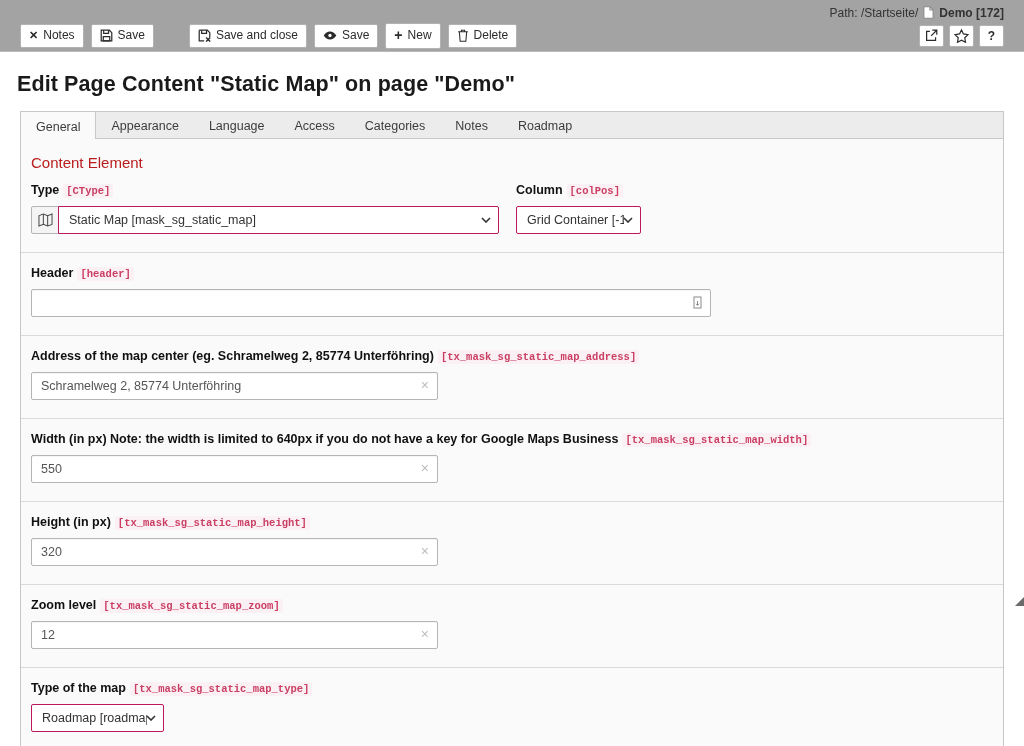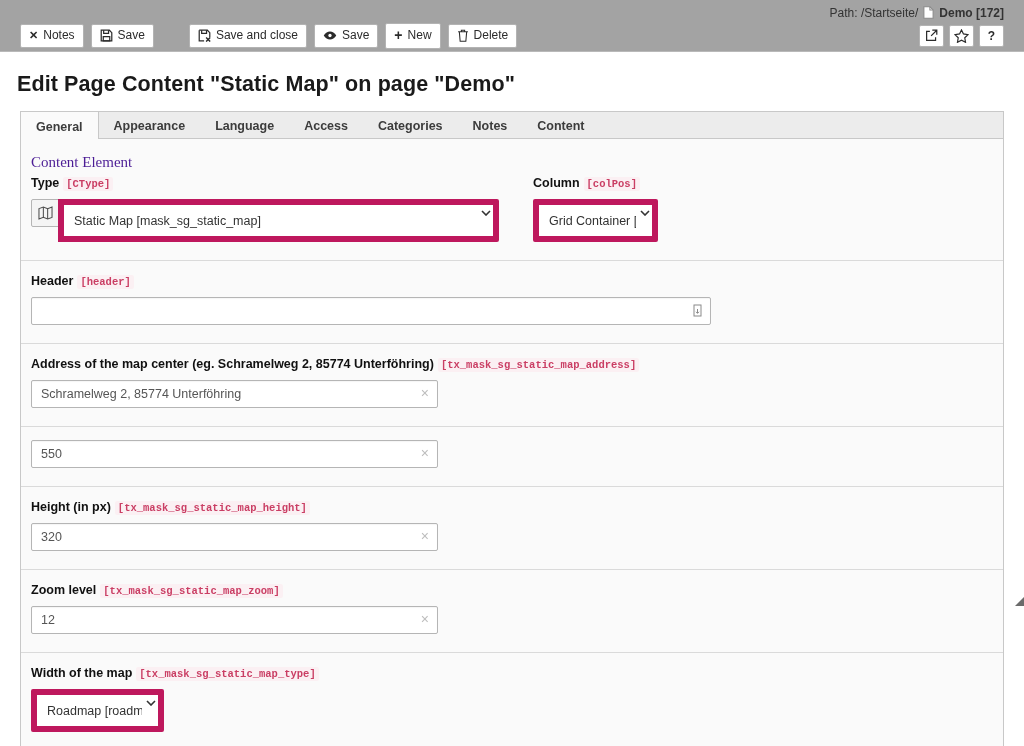--- a/index.html
+++ b/index.html
@@ -36,7 +36,7 @@
   
   .tabs-wrap { margin:0 20px; }
   .tabs { display:flex; background:#ececec; border:1px solid #c8c8c8; border-bottom:1px solid #c8c8c8; height:28px; }
-  .tab { padding:7px 15px 0; font-size:12.5px; color:#3c3c3c; cursor:pointer;font-weight:bold; }
+  .tab { padding:7px 15px 0; font-size:12.5px; color:#3c3c3c; cursor:pointer; }
   .tab.active {
     background:#fafafa; border:1px solid #c8c8c8; border-bottom:0;
     margin:-1px 0 -1px -1px; padding-top:8px; position:relative; z-index:2;

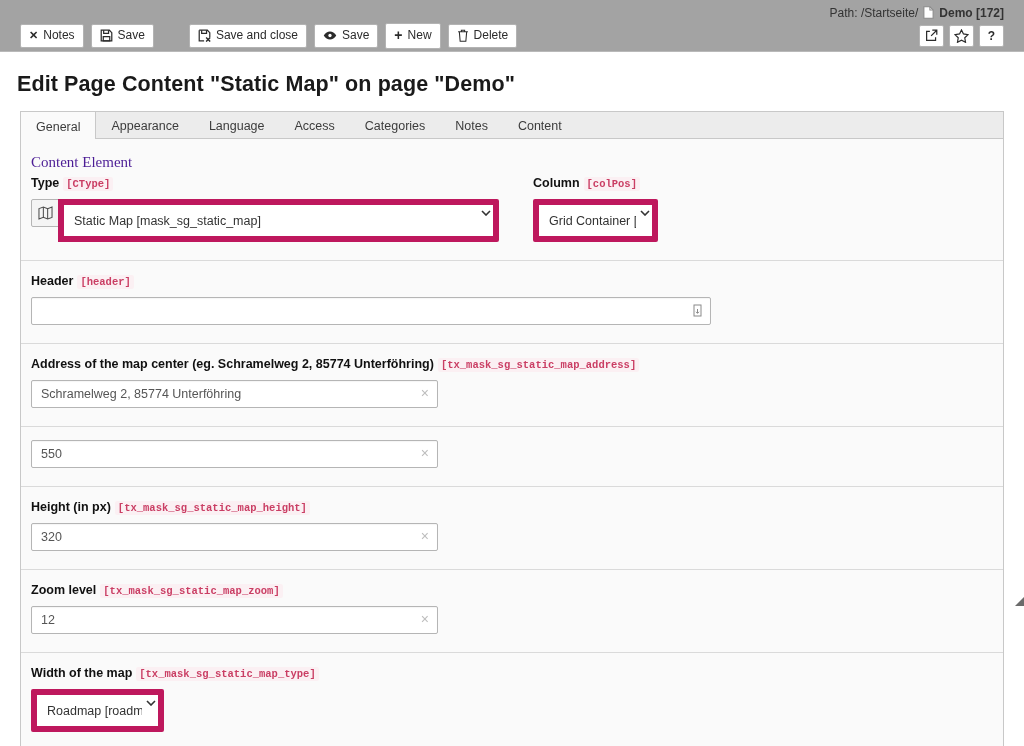--- a/index.html
+++ b/index.html
@@ -188,7 +188,7 @@
     <div class="tab">Access</div>
     <div class="tab">Categories</div>
     <div class="tab">Notes</div>
-    <div class="tab">Content</div>
+    <div class="tab">Roadmap</div>
   </div>
 
   <div class="panel">

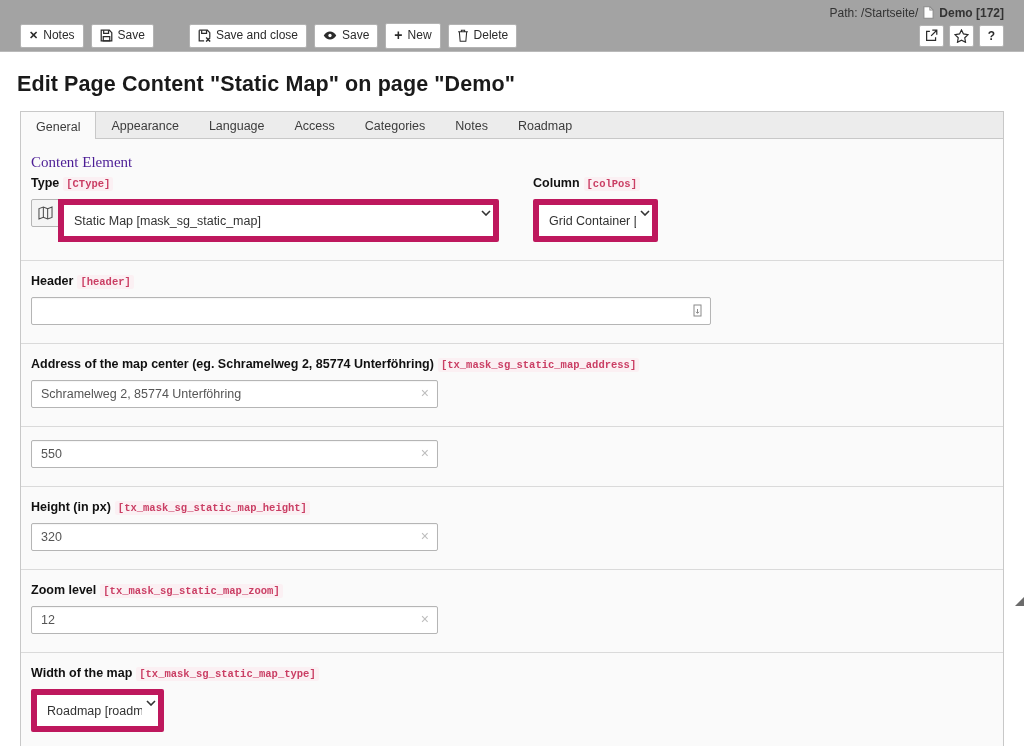--- a/index.html
+++ b/index.html
@@ -46,7 +46,7 @@
   .panel { border:1px solid #c8c8c8; border-top:0; background:#fafafa; }
   .section { padding:13px 10px 18px; border-bottom:1px solid #dadada; }
   .section:last-child { border-bottom:0; }
-  .section-heading { font-size:15px; color:#4c1d95; margin:2px 0 5px; font-weight:400;font-family:Liberation Serif, serif; }
+  .section-heading { font-size:15px; color:#b91c1c; margin:2px 0 12px; font-weight:400; }
   .field-label { font-size:12.5px; font-weight:bold; color:#111; margin-bottom:9px; }
   .code {
     font-family:"Liberation Mono", monospace; font-size:10.5px; font-weight:bold;

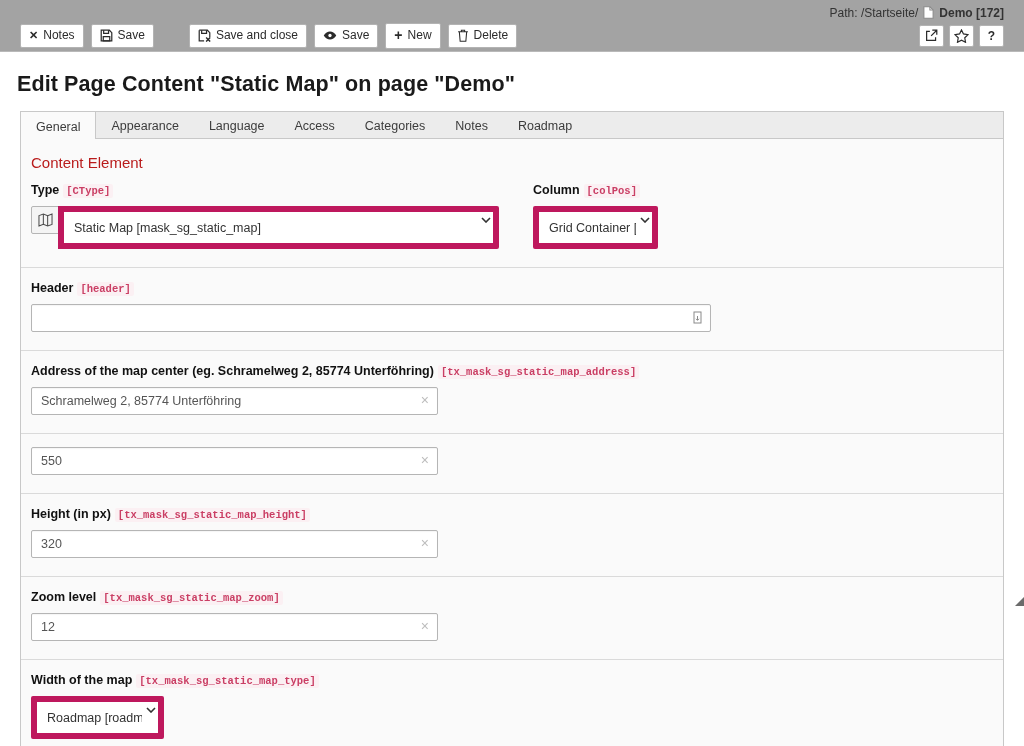--- a/index.html
+++ b/index.html
@@ -52,7 +52,7 @@
     font-family:"Liberation Mono", monospace; font-size:10.5px; font-weight:bold;
     color:#ca3e64; background:#fbf0f3; padding:1px 3px; border-radius:2px; margin-left:4px;
   }
-  .field-row { display:flex; gap:34px; }
+  .field-row { display:flex; gap:17px; }
 
   
   .composite { display:flex; }

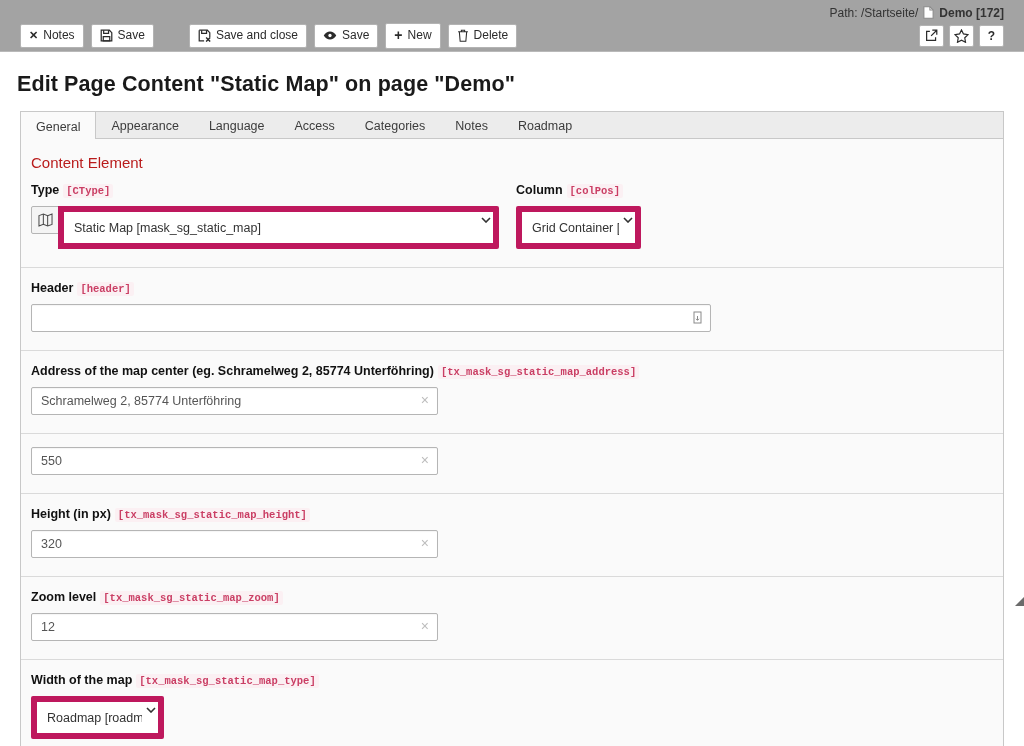--- a/index.html
+++ b/index.html
@@ -62,8 +62,8 @@
   }
   .selectbox { position:relative; flex:1; }
   .selectbox select {
-    -webkit-appearance:none; appearance:none; width:100%; height:43px;
-    border:6px solid #be185d; border-radius:2px; background:#fff;
+    -webkit-appearance:none; appearance:none; width:100%; height:28px;
+    border:1px solid #be185d; border-radius:2px; background:#fff;
     padding:0 16px 0 10px; font-size:12.5px; color:#333; font-family:inherit; cursor:pointer;
   }
   .composite .selectbox { margin-left:-1px; }

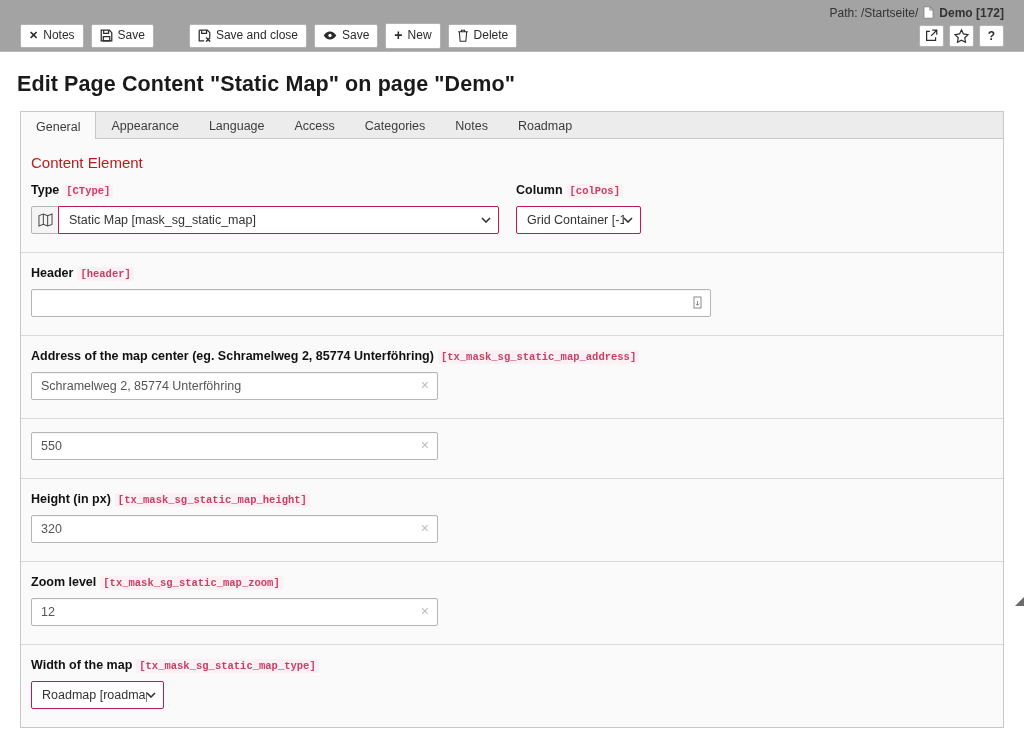--- a/index.html
+++ b/index.html
@@ -259,6 +259,9 @@
     </div>
 
     <div class="section">
+      <div class="field-label">
+        <span>Width (in px) Note: the width is limited to 640px if you do not have a key for Google Maps Business</span><span class="code">[tx_mask_sg_static_map_width]</span>
+      </div>
       <div class="input-wrap w-std">
         <input type="text" value="550" style="">
         <span class="clear-x">×</span>

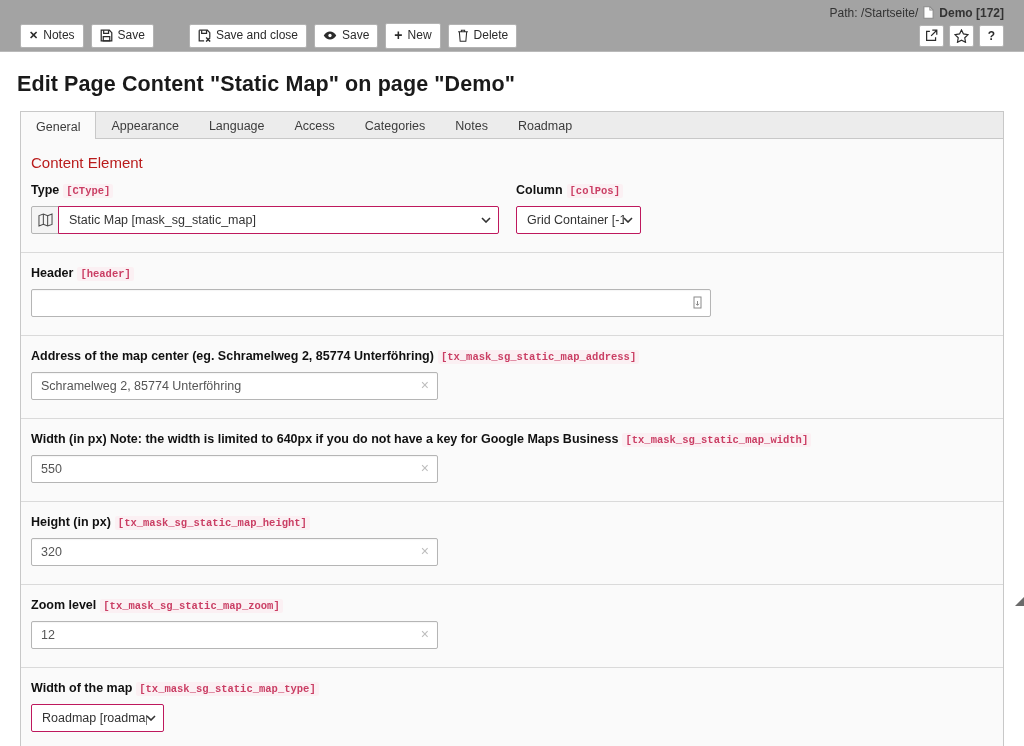--- a/index.html
+++ b/index.html
@@ -290,7 +290,7 @@
 
     <div class="section">
       <div class="field-label">
-        <span>Width of the map</span><span class="code">[tx_mask_sg_static_map_type]</span>
+        <span>Type of the map</span><span class="code">[tx_mask_sg_static_map_type]</span>
       </div>
       <span class="selectbox w-maptype" style="display:block;">
         <select><option>Roadmap [roadmap]</option></select>

